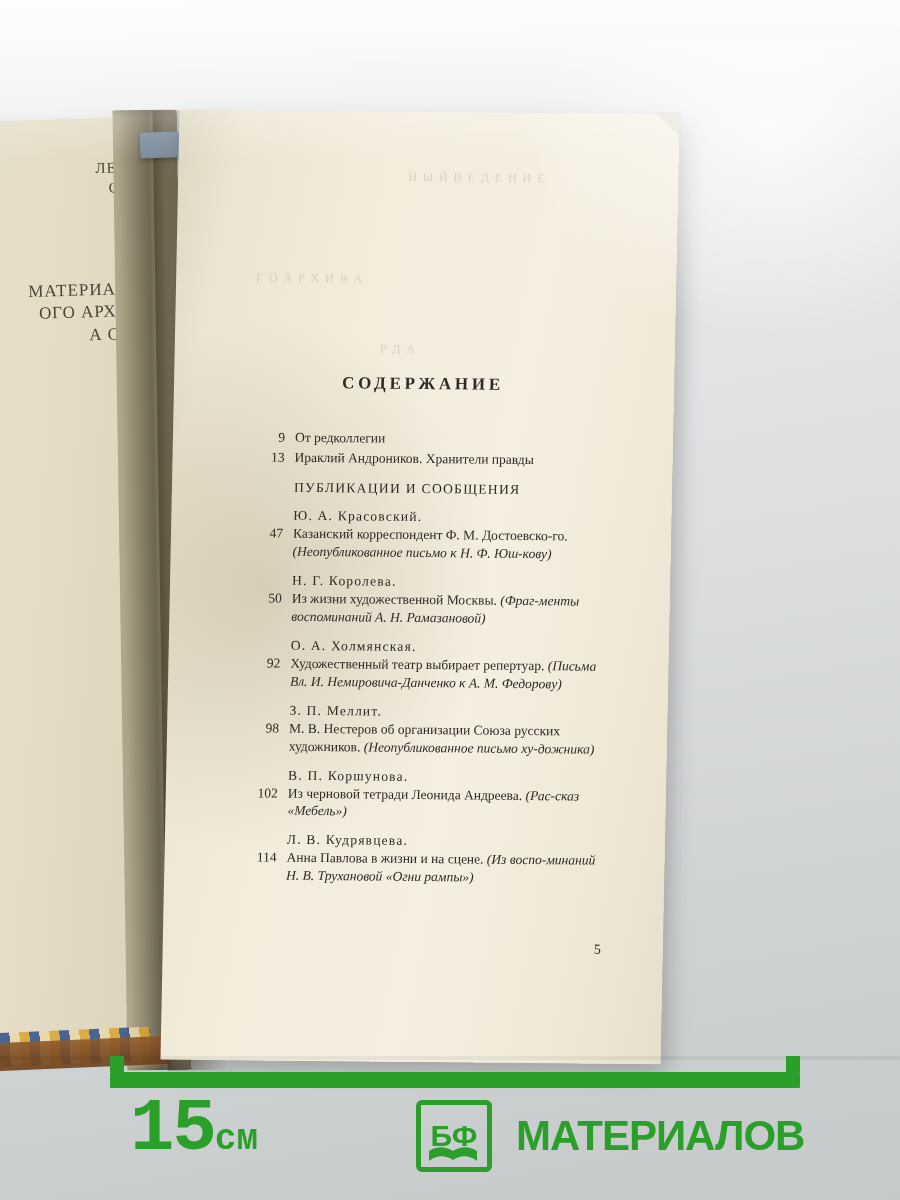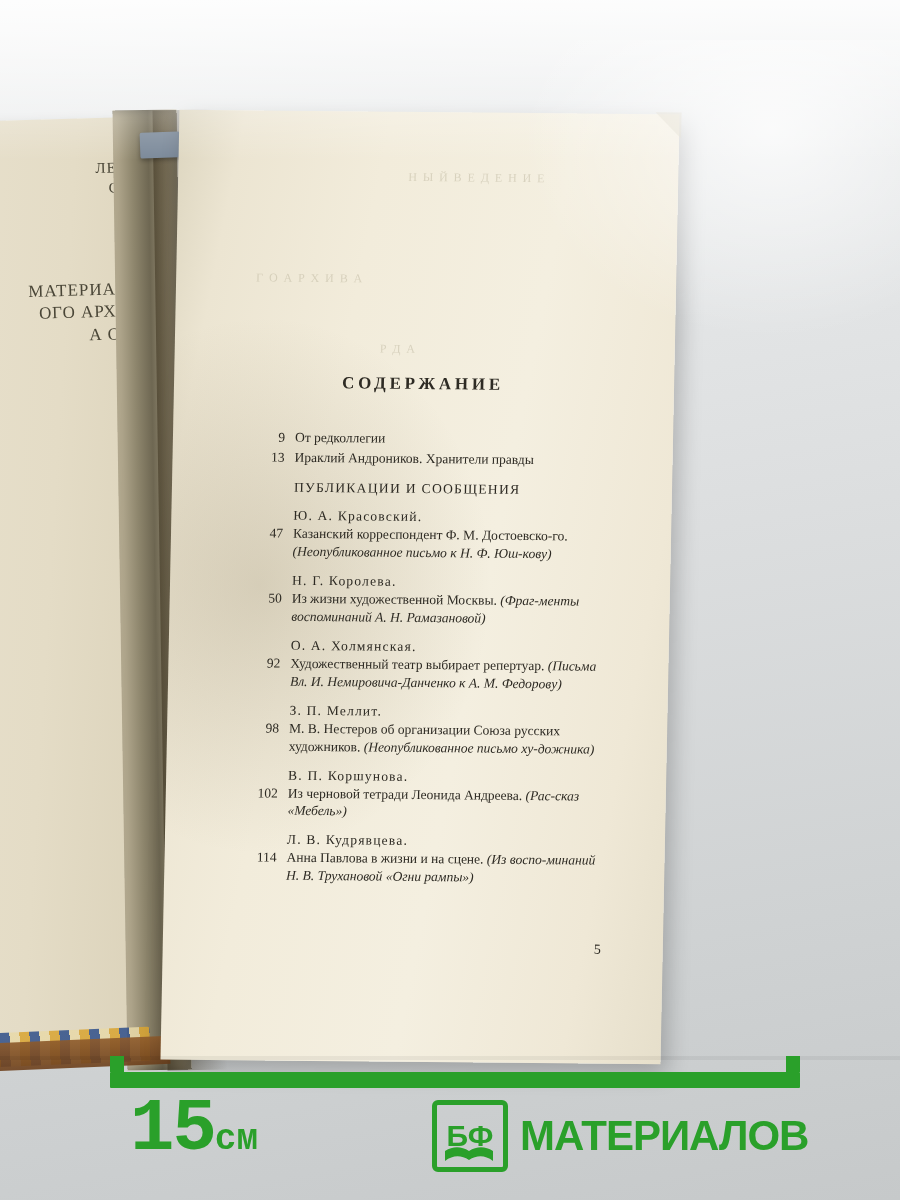--- a/index.html
+++ b/index.html
@@ -123,7 +123,7 @@
   }
   .cm-unit{font-size:36px;letter-spacing:0;}
   .brand{
-    position:absolute;left:432px;top:1100px;display:flex;align-items:center;gap:12px;
+    position:absolute;left:416px;top:1100px;display:flex;align-items:center;gap:24px;
     color:#2aa02a;font-family:"Liberation Sans", sans-serif;font-weight:bold;
   }
   .brand-mark{

